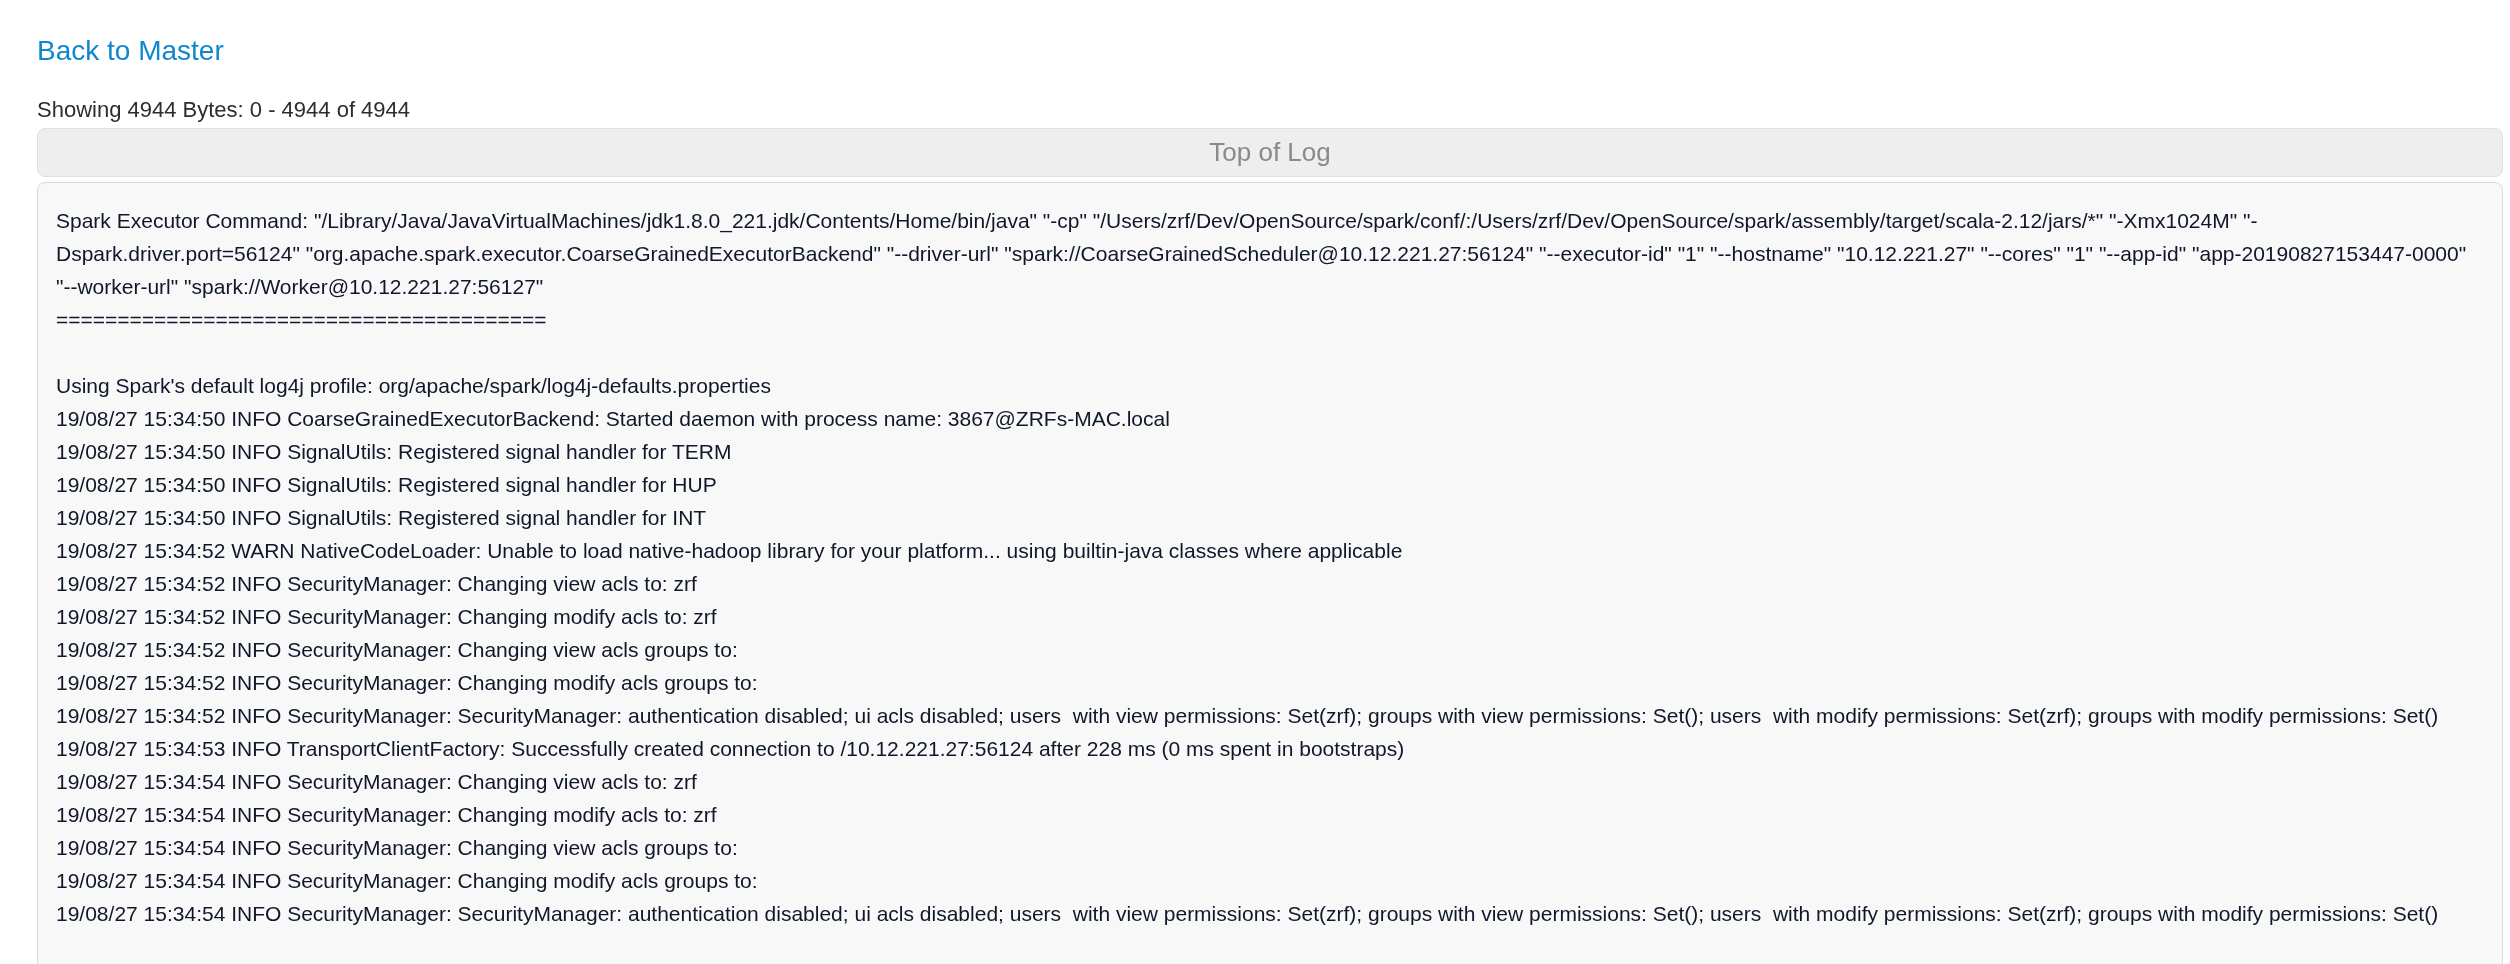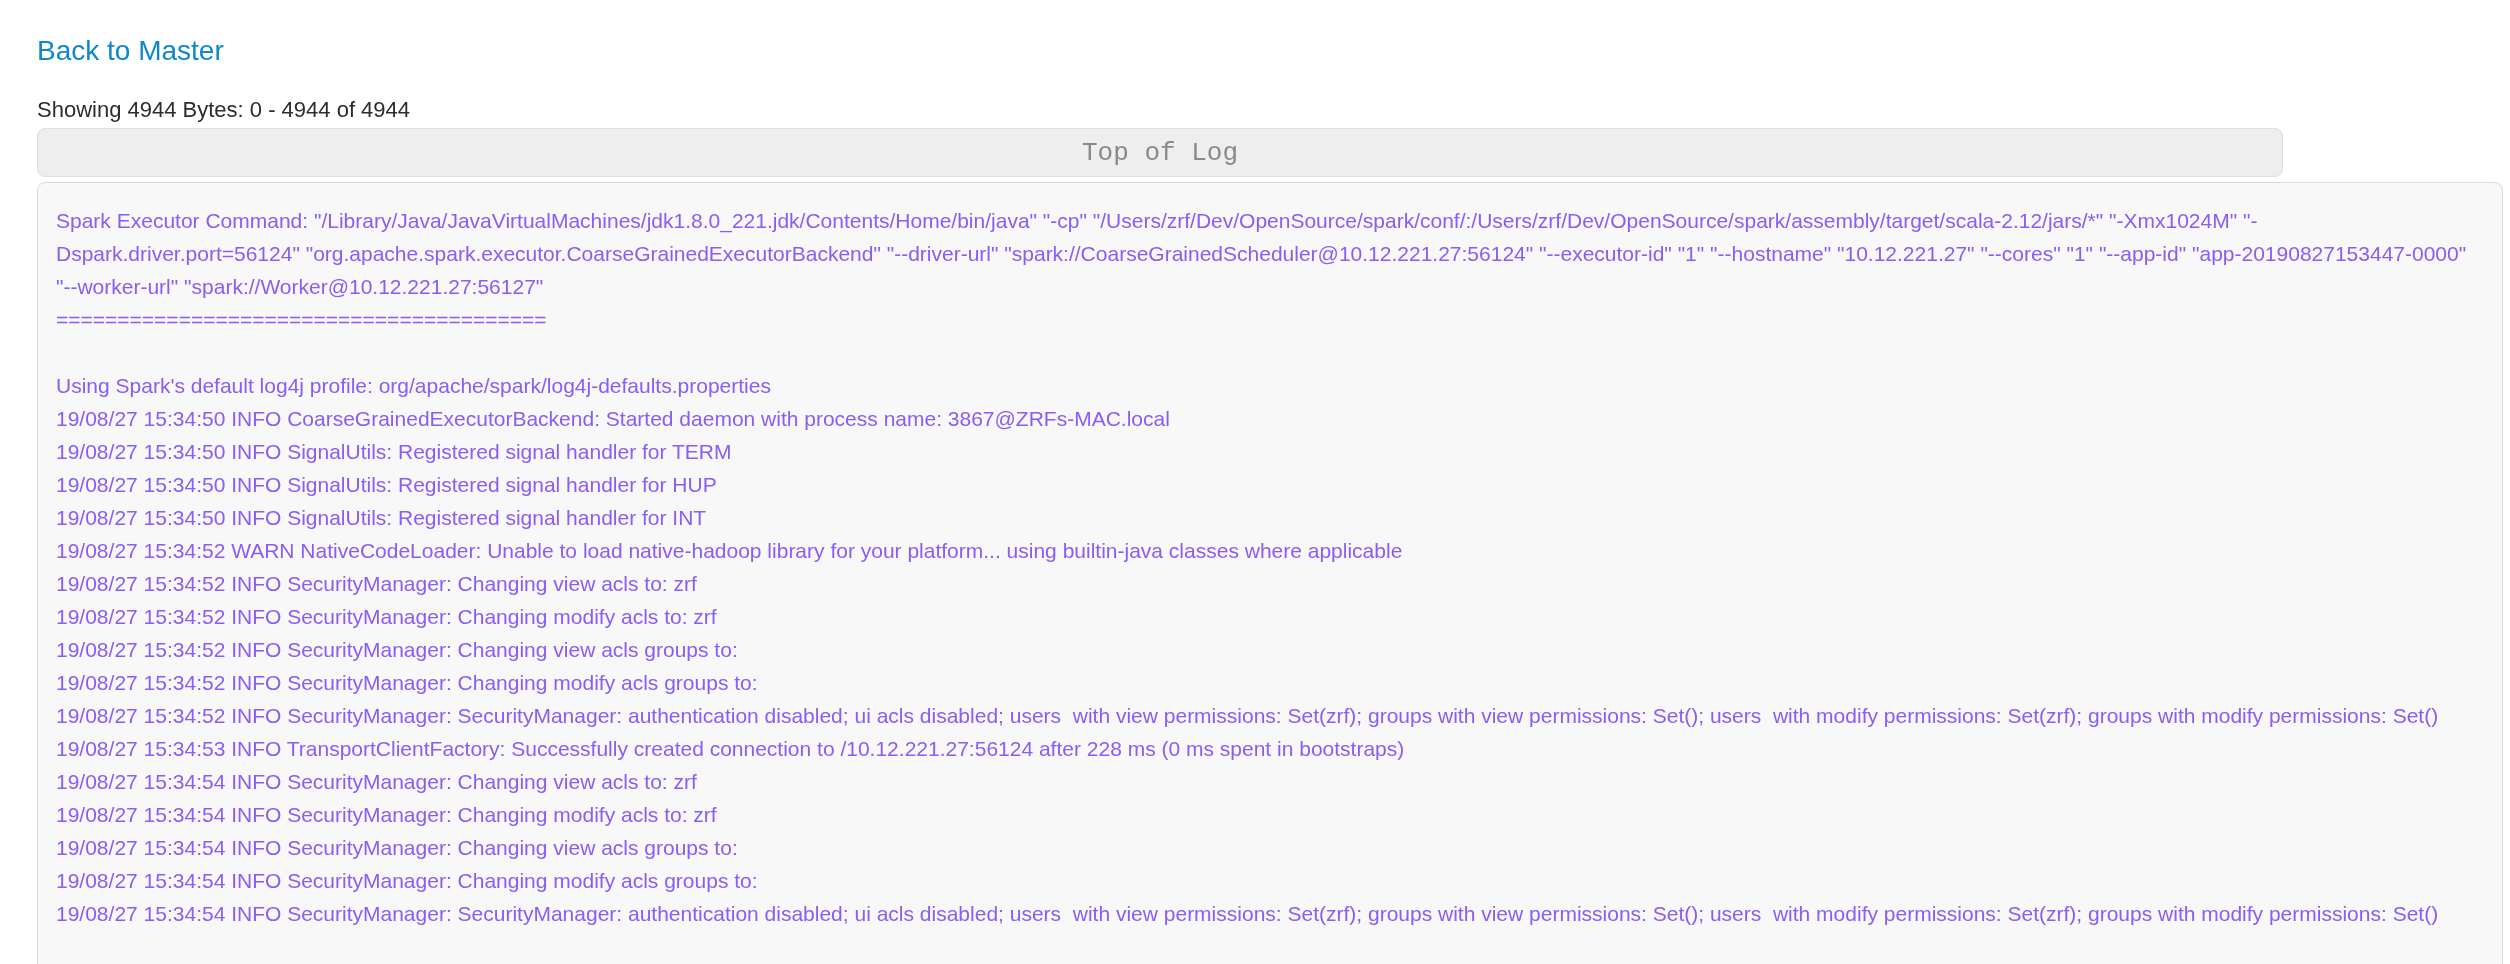--- a/index.html
+++ b/index.html
@@ -37,7 +37,7 @@
     position: absolute;
     left: 21px;
     top: 112px;
-    width: 2246px;
+    width: 2466px;
     height: 49px;
     background: #eeeeee;
     border: 1px solid #e0e0e0;
@@ -48,7 +48,6 @@
     font-size: 26px;
     color: #8a8a8a;
     cursor: pointer;
-    font-family: Liberation Mono, monospace;
   }
 
   .log-box {

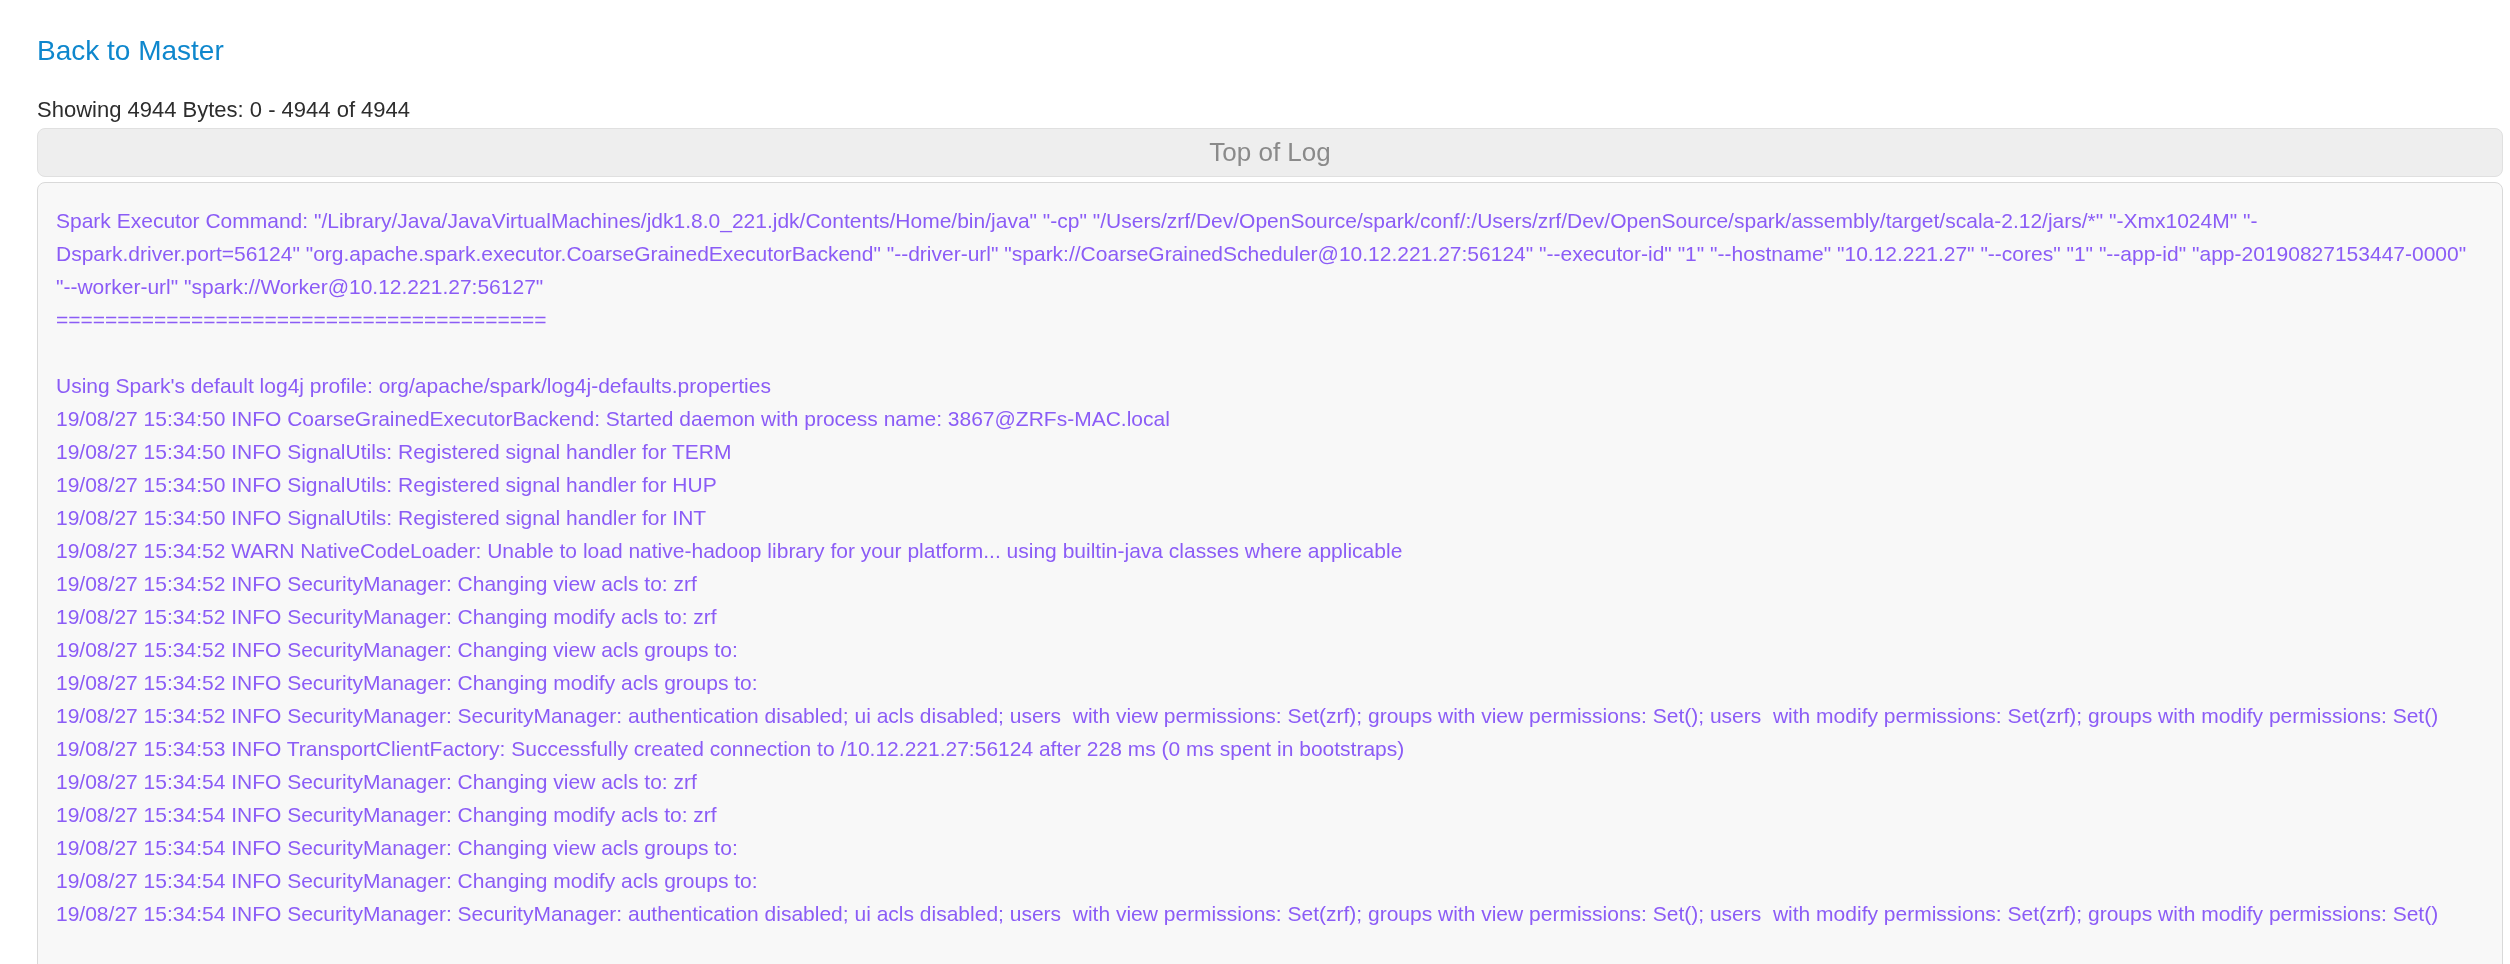--- a/index.html
+++ b/index.html
@@ -67,7 +67,7 @@
     font-family: "Liberation Sans", "DejaVu Sans", sans-serif;
     font-size: 21px;
     line-height: 33px;
-    color: #8b5cf6;
+    color: #0f172a;
     white-space: pre-wrap;
     overflow-wrap: break-word;
   }

